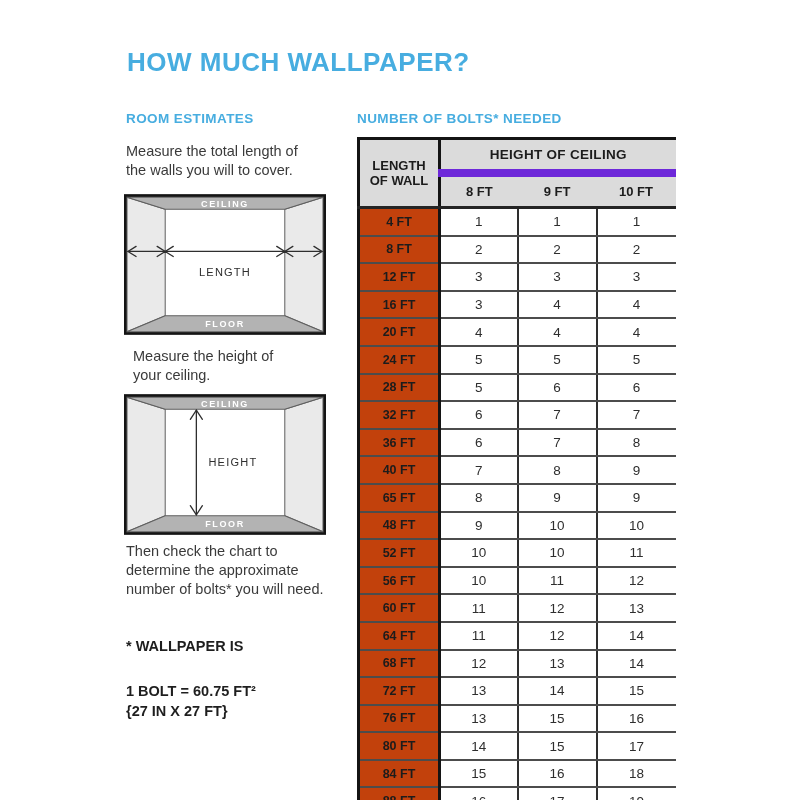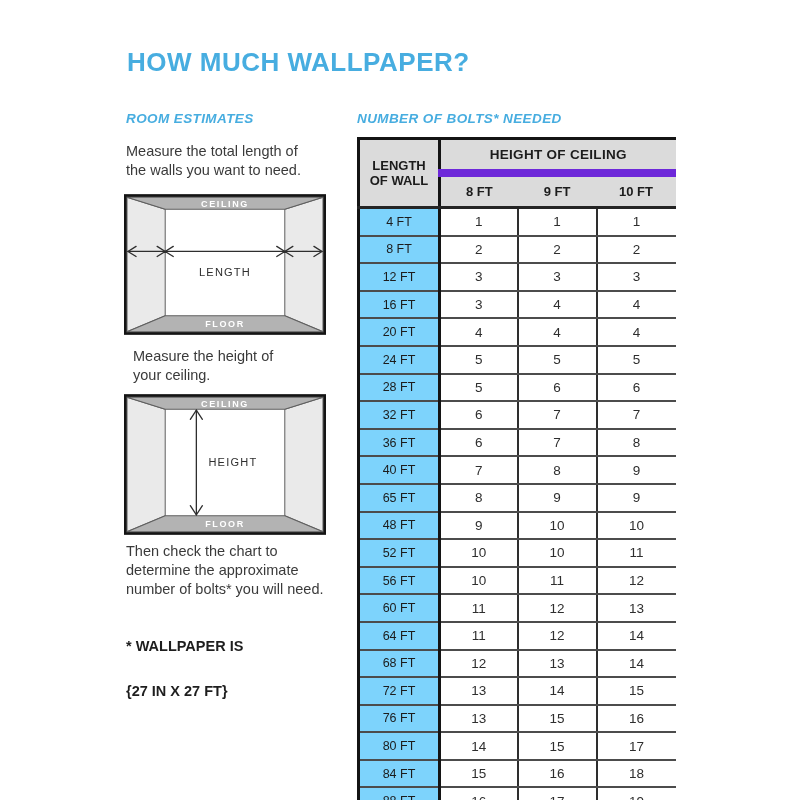--- a/index.html
+++ b/index.html
@@ -22,7 +22,6 @@
   .section-heading{
     font-size:13.5px;font-weight:bold;letter-spacing:.4px;
     color:#47ade0;
-    font-style:italic;
   }
   .room-heading{left:126px;top:111px;}
   .bolts-heading{left:357px;top:111px;width:317px;}

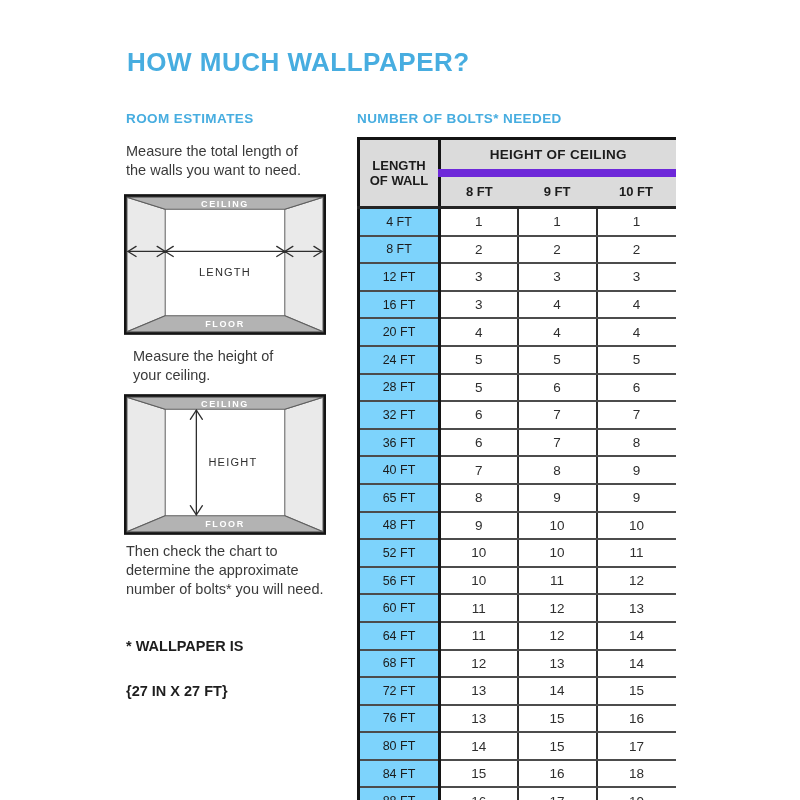--- a/index.html
+++ b/index.html
@@ -110,7 +110,7 @@
 <div class="abs section-heading room-heading">ROOM ESTIMATES</div>
 
 <div class="abs body-text pre para-length">Measure the total length of
-the walls you want to need.</div>
+the walls you will to cover.</div>
 
 <svg class="abs diagram diagram-length" width="202" height="141" viewBox="0 0 201 140">
   <rect x="1.5" y="1.5" width="198" height="137" fill="#ffffff" stroke="#141414" stroke-width="3"></rect>

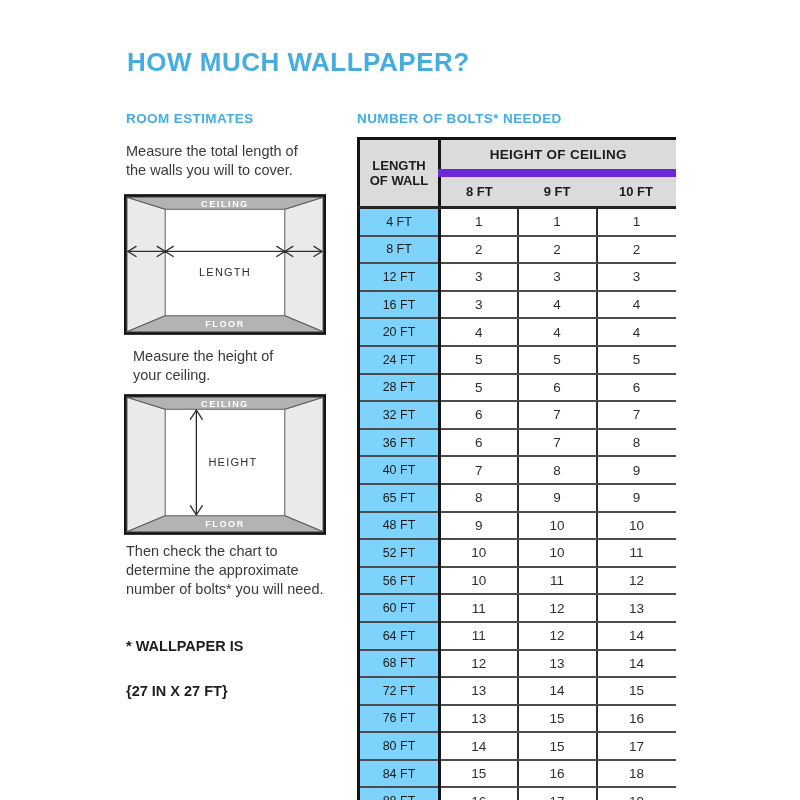--- a/index.html
+++ b/index.html
@@ -89,10 +89,10 @@
     font-size:13px;font-weight:bold;color:#1c1c1c;
   }
   table.bolts tbody th{
-    background:#7dd3fc;height:25.6px;
+    background:#c2410c;height:25.6px;
     border-right:3px solid #141414;
     border-bottom:2px solid #4c4c4c;
-    font-size:12.5px;font-weight:normal;color:#1c1c1c;
+    font-size:12.5px;font-weight:bold;color:#1c1c1c;
   }
   table.bolts tbody td{
     background:#ffffff;height:25.6px;

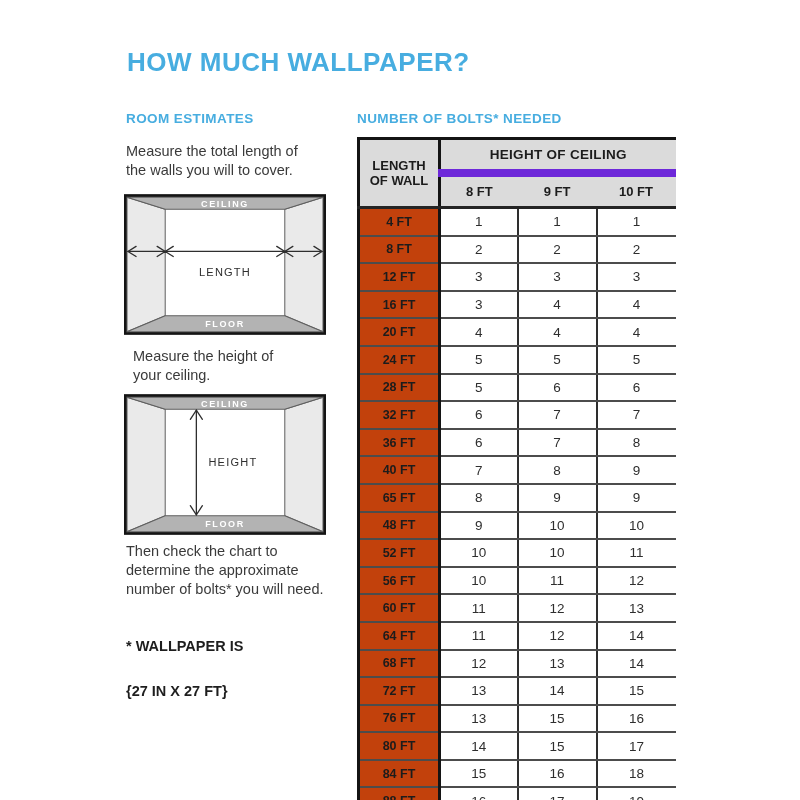--- a/index.html
+++ b/index.html
@@ -158,6 +158,7 @@
 </div>
 
 <div class="abs note-bold bolt-info">
+  <div>1 BOLT = 60.75 FT²</div>
   <div>{27 IN X 27 FT}</div>
 </div>
 

